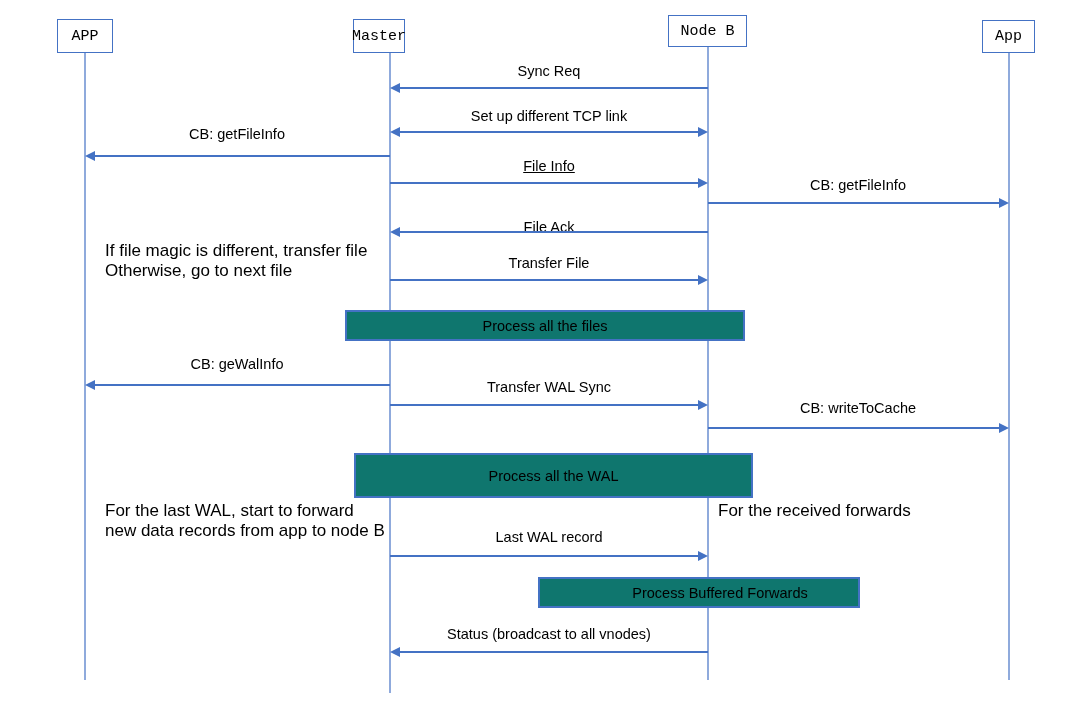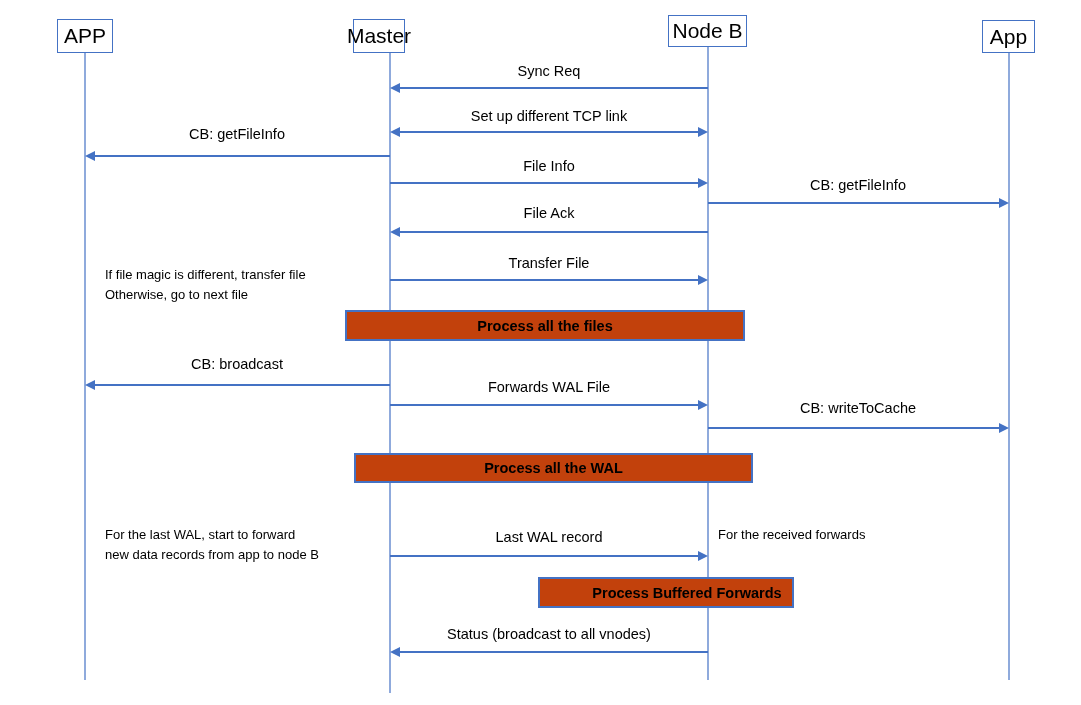--- a/index.html
+++ b/index.html
@@ -16,9 +16,10 @@
     border:1.6px solid #4472C4;
     background:#ffffff;
     display:flex;align-items:center;justify-content:center;
-    font-size:21px;
+    font-size:15px;
     box-sizing:border-box;
     z-index:3;
+    font-family:Liberation Mono, monospace;
   }
   .lifeline{
     position:absolute;

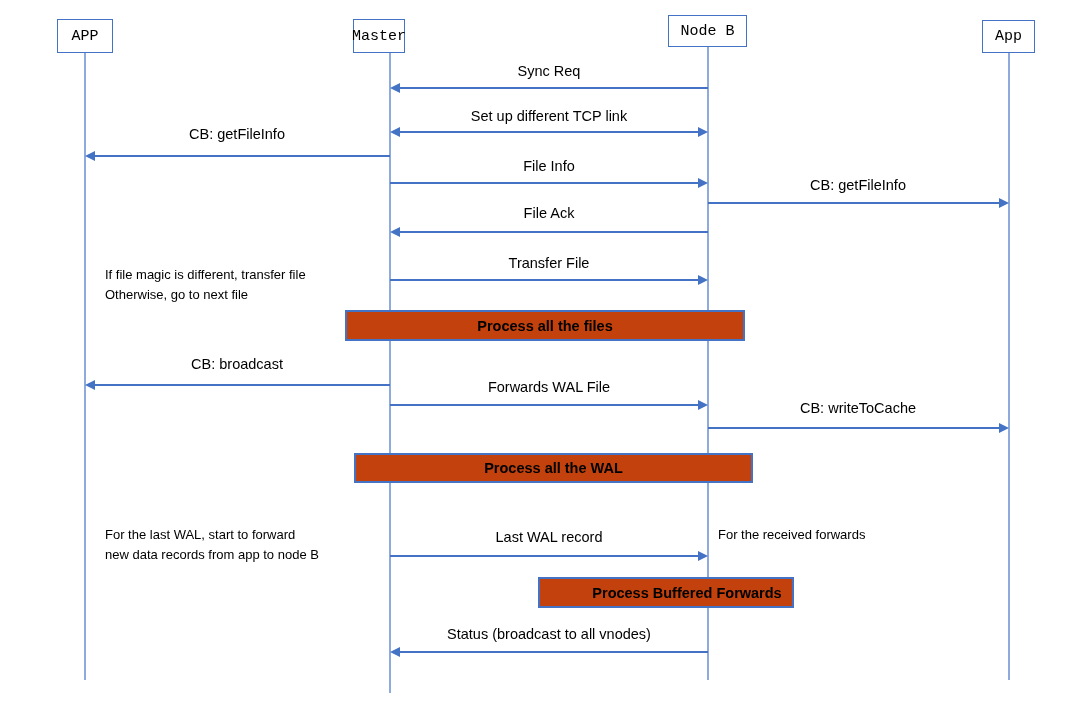--- a/index.html
+++ b/index.html
@@ -109,7 +109,7 @@
   <div class="msg-line" style="left:93px; top:155px; width:297px;"></div>
   <div class="arrowhead-left" style="left:85px; top:151px;"></div>
 
-  <div class="msg-label" style="left:549px; top:158px;">File Info</div>
+  <div class="msg-label" style="left:549px; top:158px;text-decoration:underline;">File Info</div>
   <div class="msg-line" style="left:390px; top:182px; width:308px;"></div>
   <div class="arrowhead-right" style="left:698px; top:178px;"></div>
 

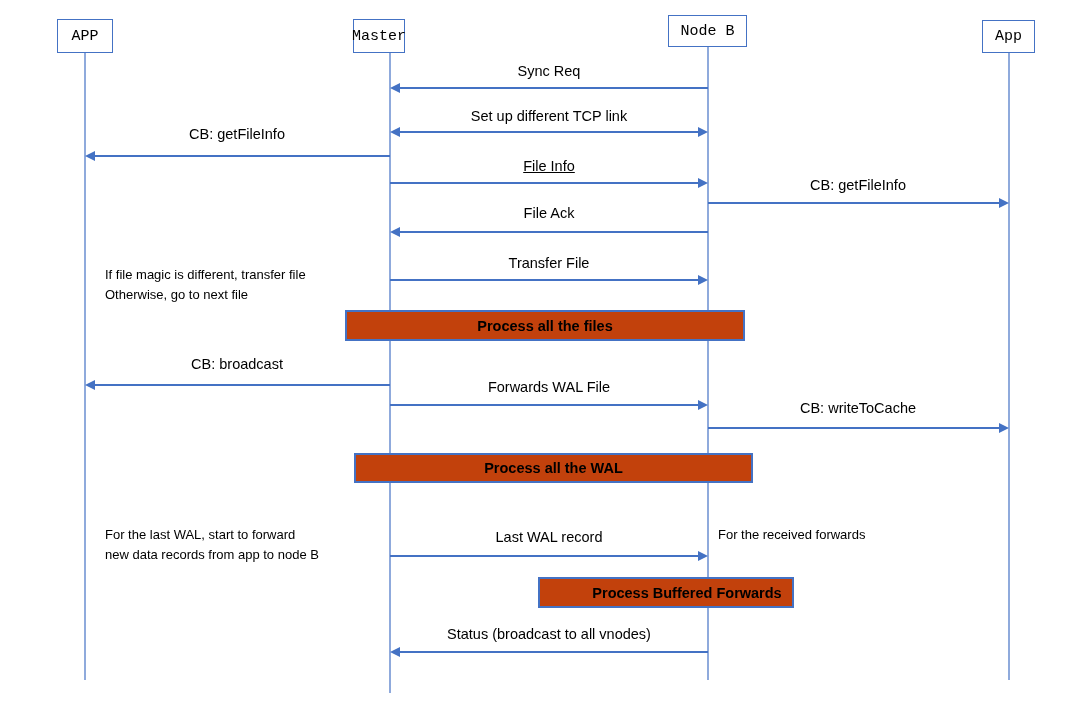--- a/index.html
+++ b/index.html
@@ -117,7 +117,7 @@
   <div class="msg-line" style="left:708px; top:202px; width:291px;"></div>
   <div class="arrowhead-right" style="left:999px; top:198px;"></div>
 
-  <div class="msg-label" style="left:549px; top:205px;">File Ack</div>
+  <div class="msg-label" style="left:549px; top:219px;">File Ack</div>
   <div class="msg-line" style="left:398px; top:231px; width:310px;"></div>
   <div class="arrowhead-left" style="left:390px; top:227px;"></div>
 

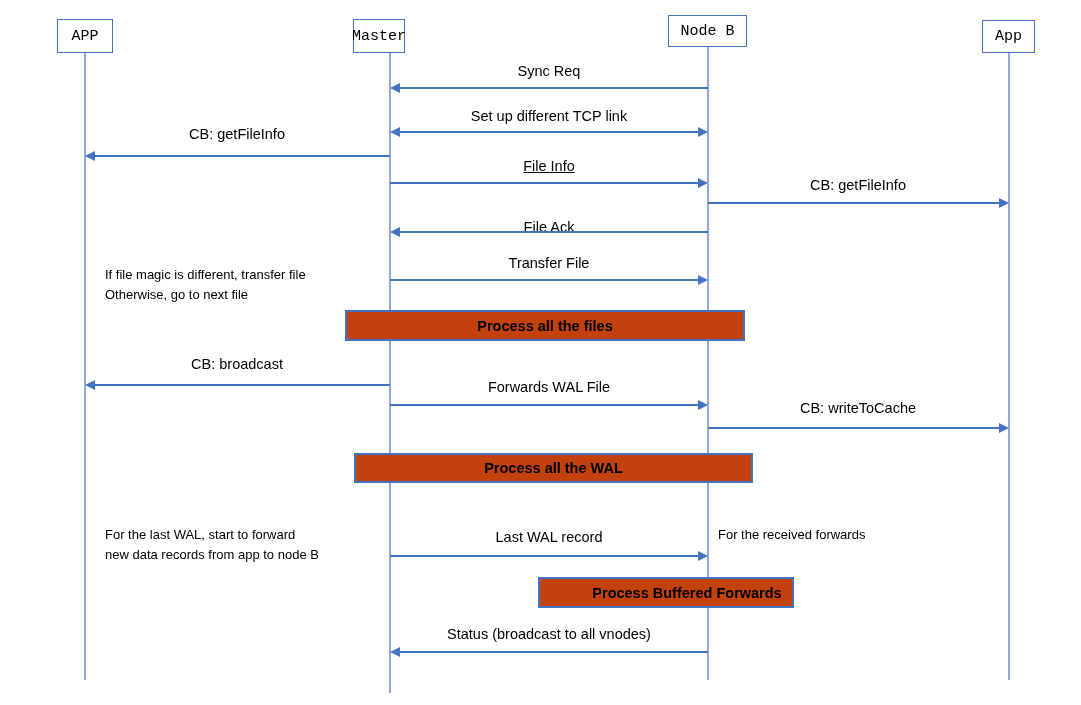--- a/index.html
+++ b/index.html
@@ -67,10 +67,9 @@
   }
   .annotation{
     position:absolute;
-    font-size:13px;
+    font-size:17px;
     line-height:20px;
     z-index:2;
-    margin-top:24px;
   }
 </style>
 </head>

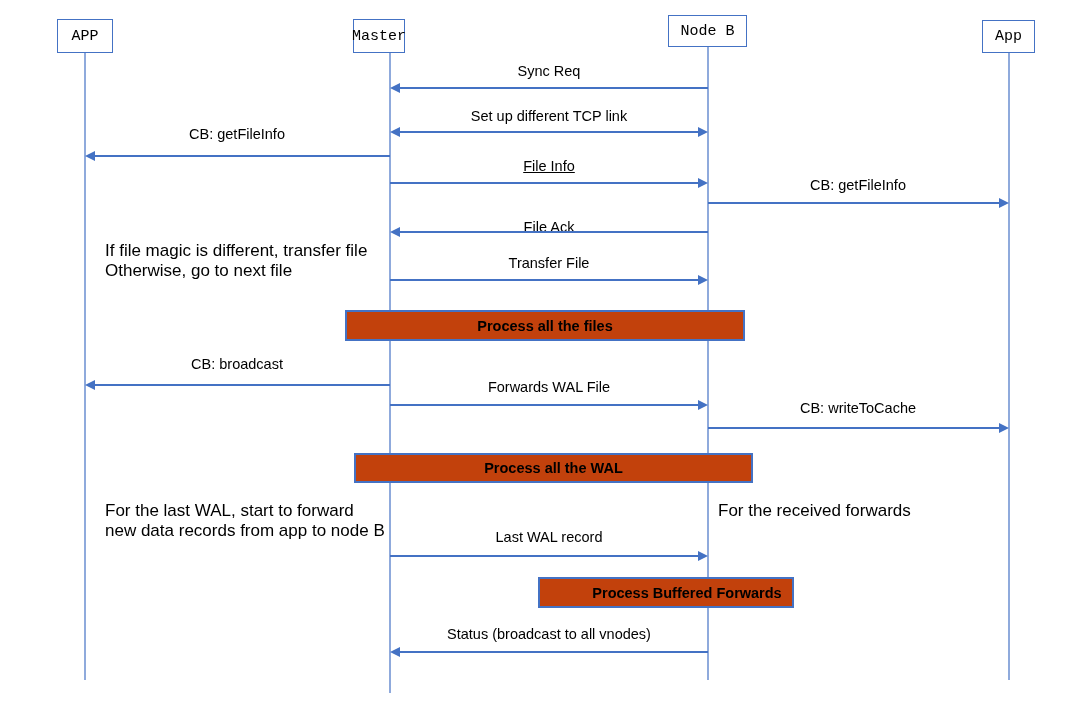--- a/index.html
+++ b/index.html
@@ -58,12 +58,11 @@
   .process-box{
     position:absolute;
     border:2px solid #4472C4;
-    background:#c2410c;
+    background:#0f766e;
     display:flex;align-items:center;justify-content:center;
     font-size:14.5px;
     box-sizing:border-box;
     z-index:3;
-    font-weight:bold;
   }
   .annotation{
     position:absolute;

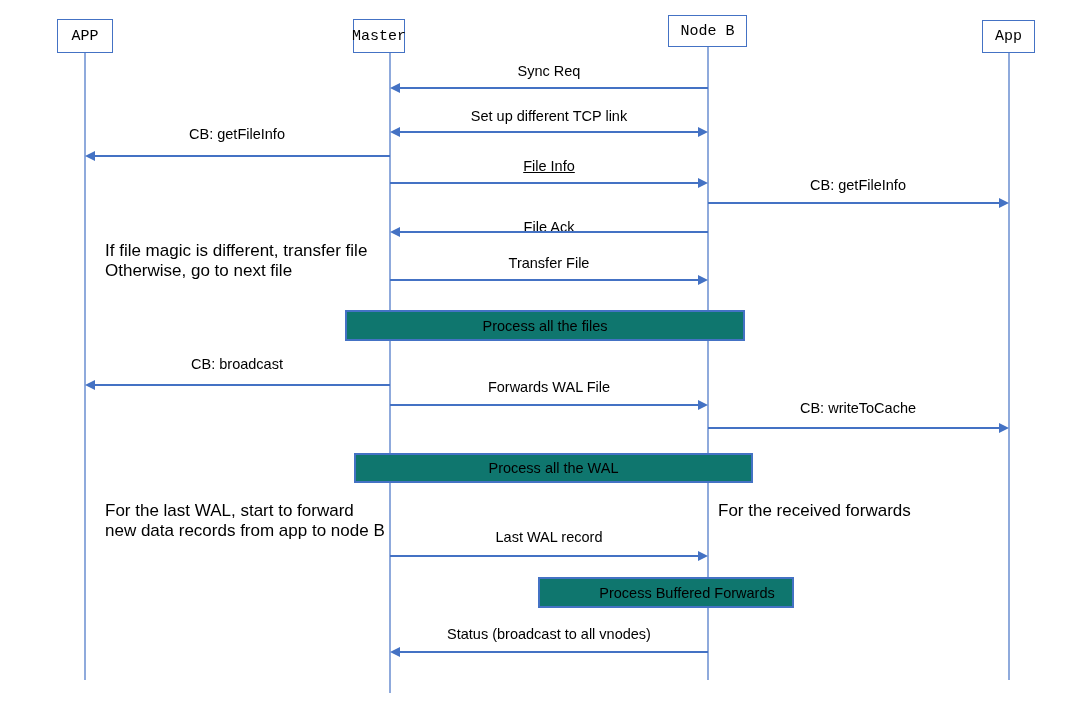--- a/index.html
+++ b/index.html
@@ -132,7 +132,7 @@
     <span>Process all the files</span>
   </div>
 
-  <div class="msg-label" style="left:237px; top:356px;">CB: broadcast</div>
+  <div class="msg-label" style="left:237px; top:356px;">CB: geWalInfo</div>
   <div class="msg-line" style="left:93px; top:384px; width:297px;"></div>
   <div class="arrowhead-left" style="left:85px; top:380px;"></div>
 

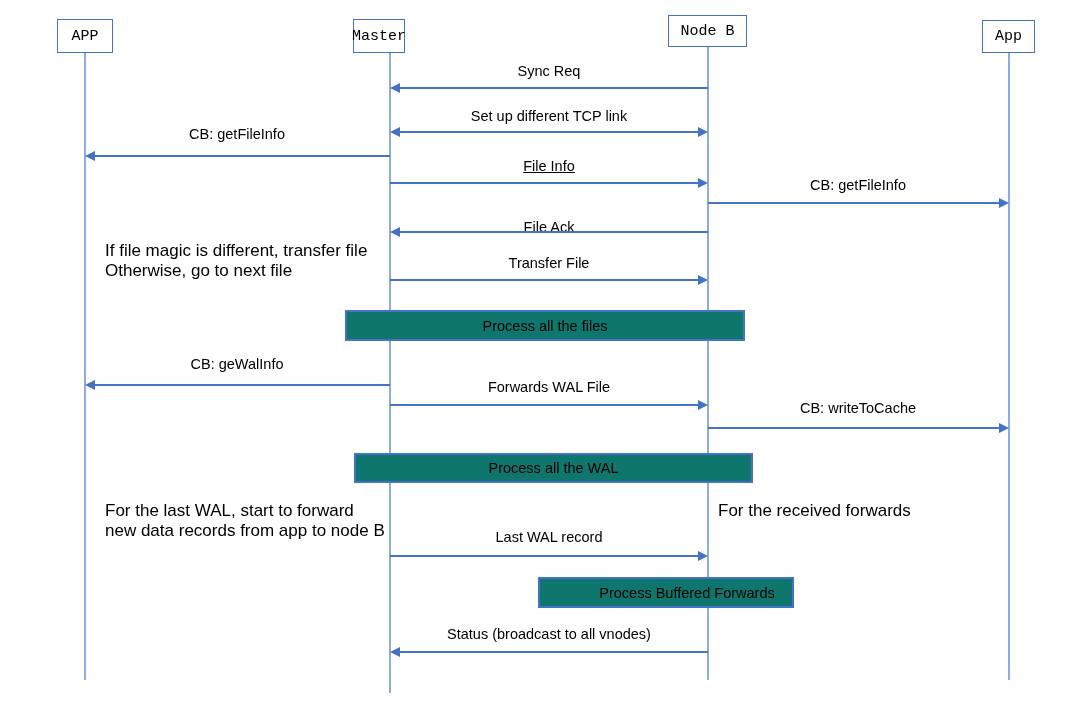--- a/index.html
+++ b/index.html
@@ -136,7 +136,7 @@
   <div class="msg-line" style="left:93px; top:384px; width:297px;"></div>
   <div class="arrowhead-left" style="left:85px; top:380px;"></div>
 
-  <div class="msg-label" style="left:549px; top:379px;">Forwards WAL File</div>
+  <div class="msg-label" style="left:549px; top:379px;">Transfer WAL Sync</div>
   <div class="msg-line" style="left:390px; top:404px; width:308px;"></div>
   <div class="arrowhead-right" style="left:698px; top:400px;"></div>
 

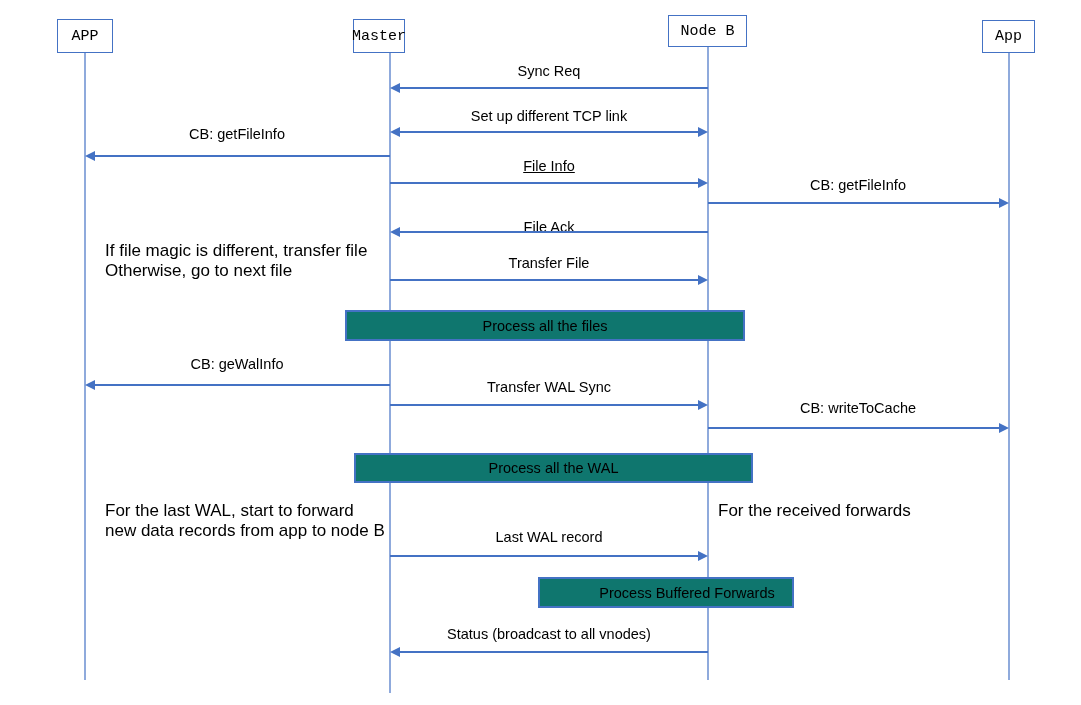--- a/index.html
+++ b/index.html
@@ -144,7 +144,7 @@
   <div class="msg-line" style="left:708px; top:427px; width:291px;"></div>
   <div class="arrowhead-right" style="left:999px; top:423px;"></div>
 
-  <div class="process-box" style="left:354px; top:453px; width:399px; height:30px;">
+  <div class="process-box" style="left:354px; top:453px; width:399px; height:45px;">
     <span>Process all the WAL</span>
   </div>
 

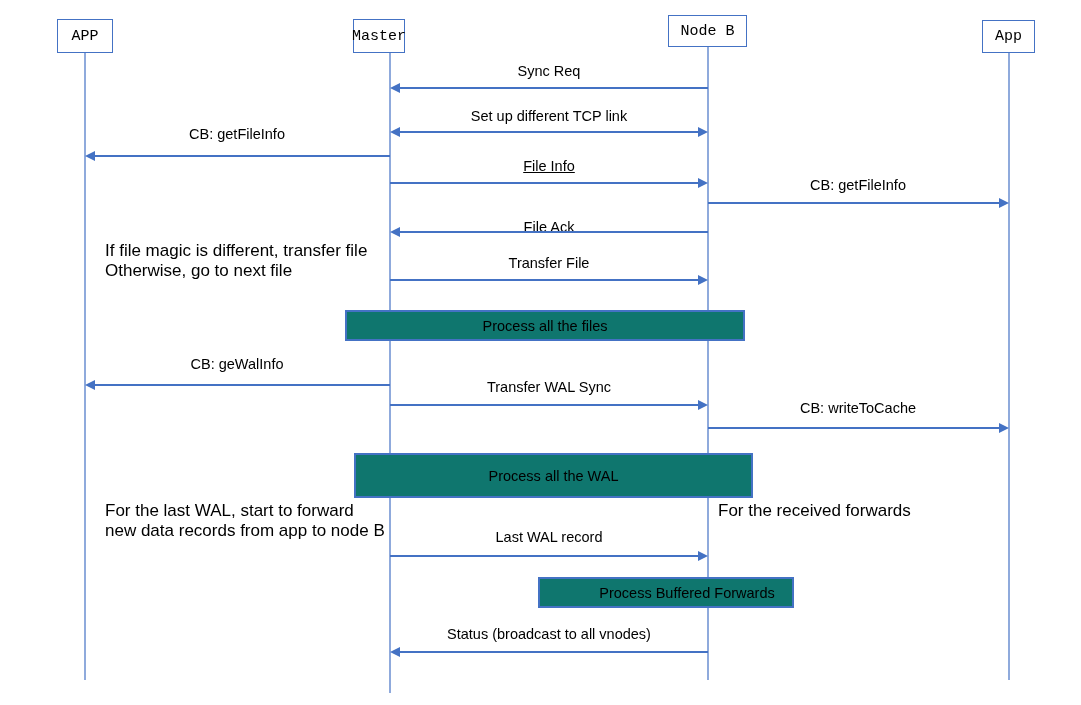--- a/index.html
+++ b/index.html
@@ -161,7 +161,7 @@
   <div class="msg-line" style="left:390px; top:555px; width:308px;"></div>
   <div class="arrowhead-right" style="left:698px; top:551px;"></div>
 
-  <div class="process-box" style="left:538px; top:577px; width:256px; height:31px;padding-left:42px;">
+  <div class="process-box" style="left:538px; top:577px; width:322px; height:31px;padding-left:42px;">
     <span>Process Buffered Forwards</span>
   </div>
 

